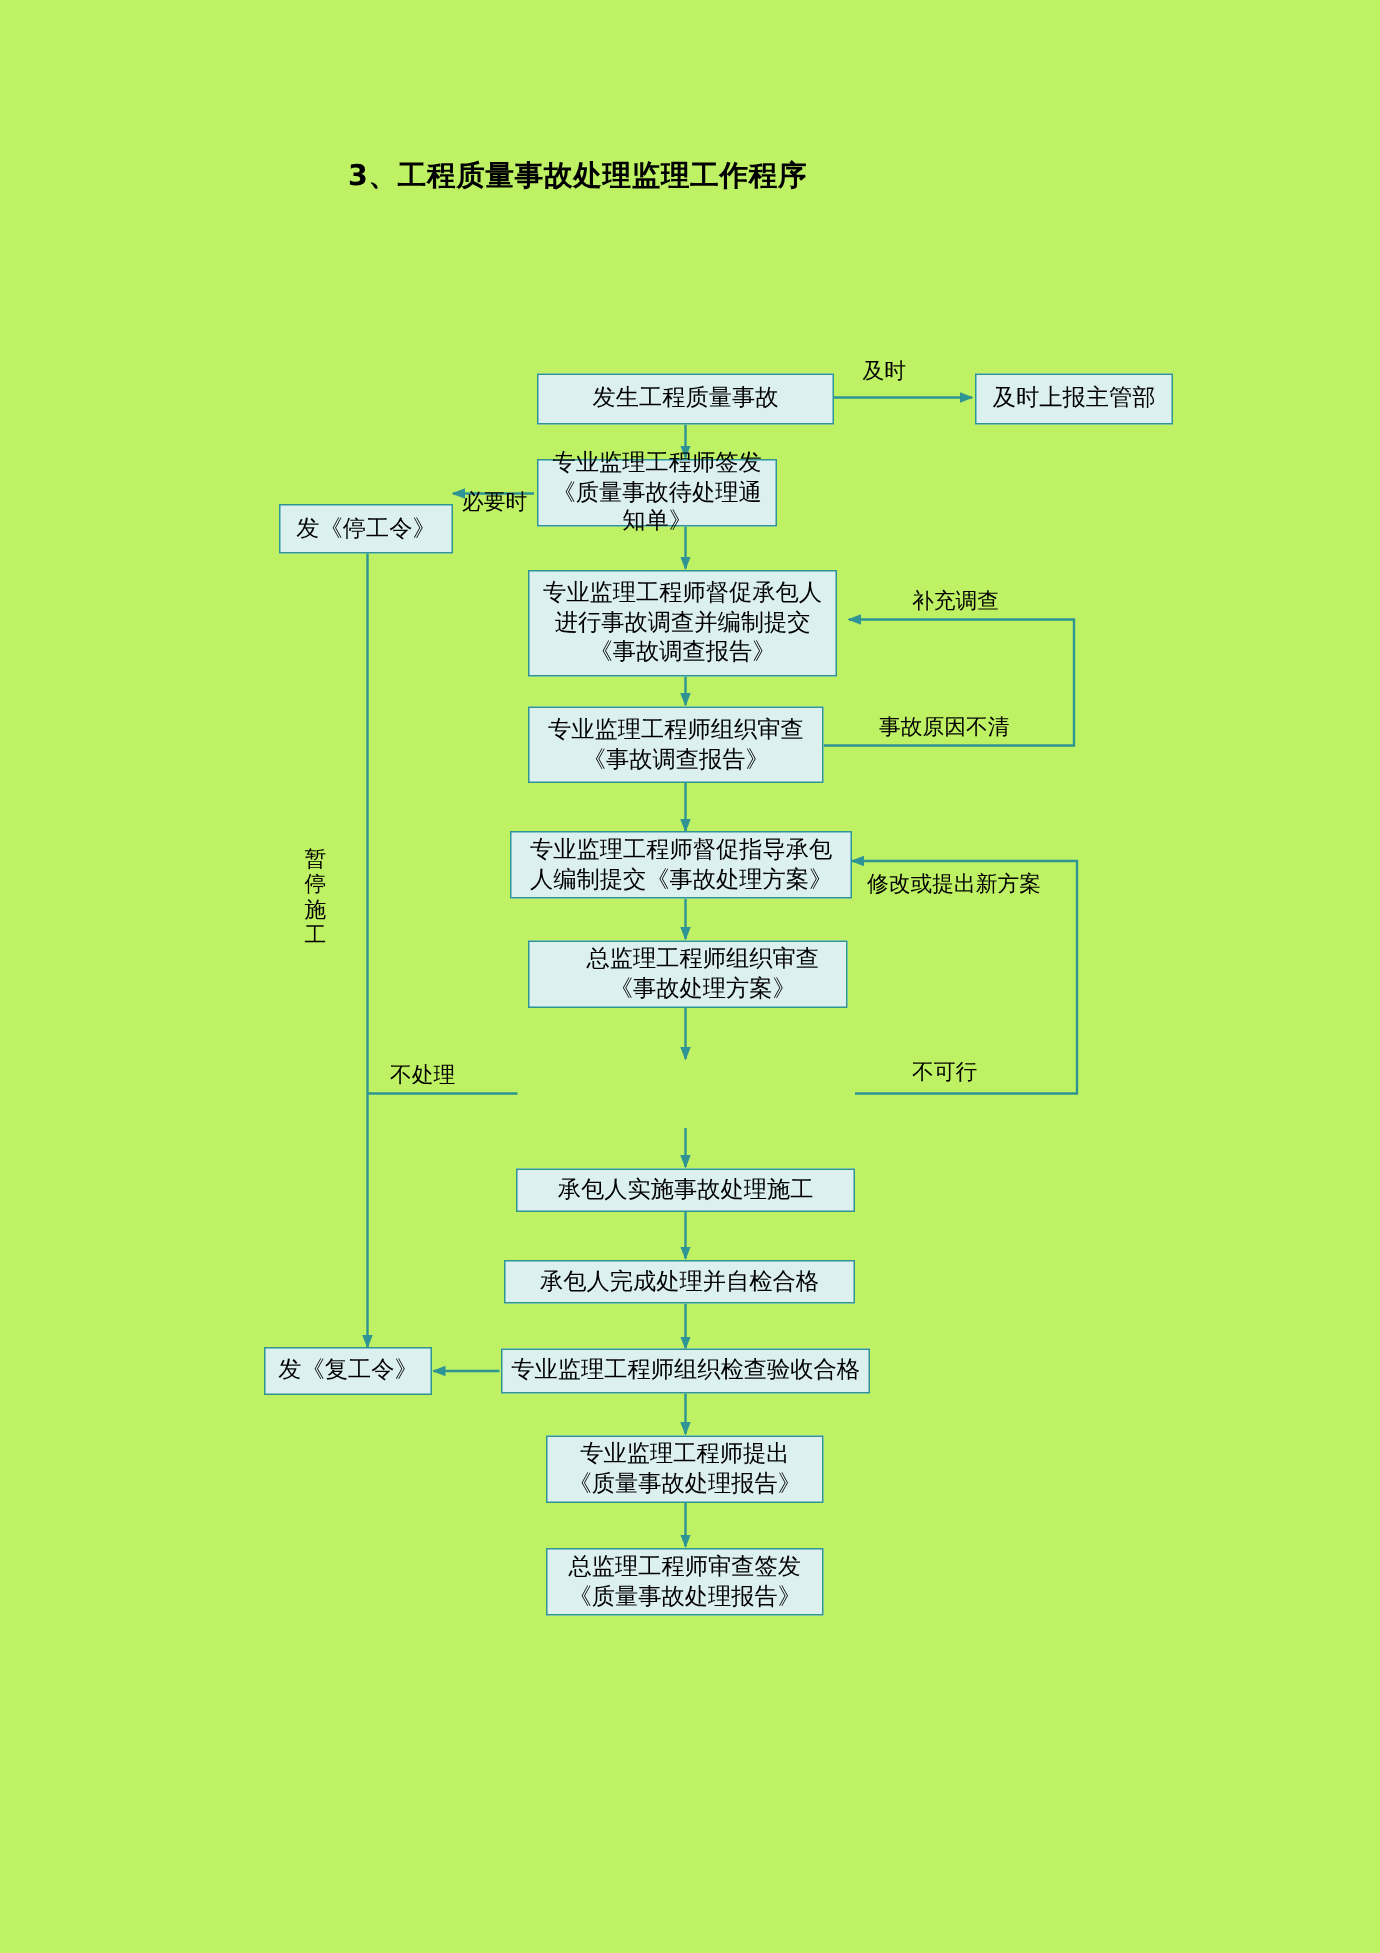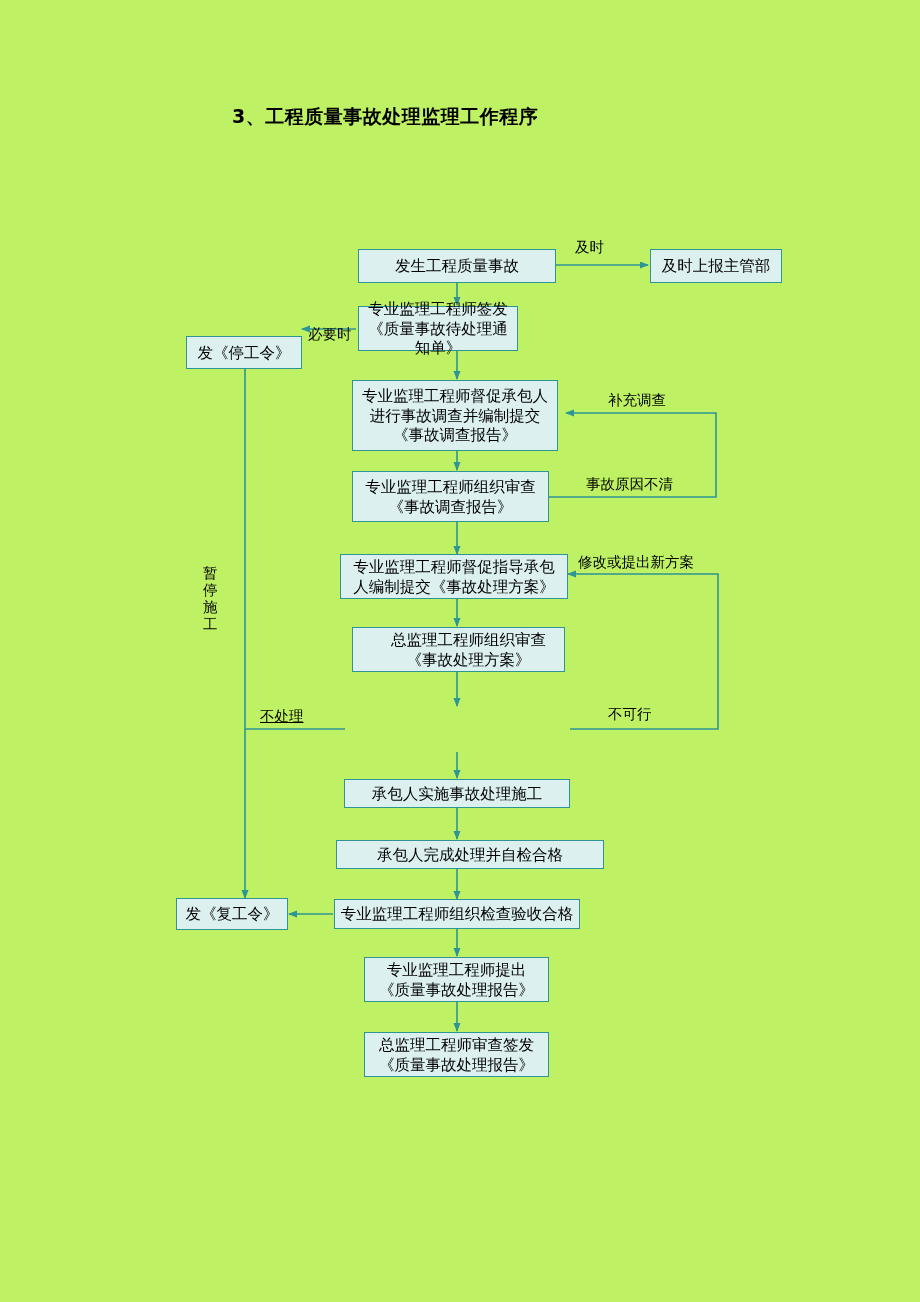--- a/index.html
+++ b/index.html
@@ -215,7 +215,7 @@
 
   <div class="edge-label" style="left:586px; top:475px;">事故原因不清</div>
 
-  <div class="edge-label" style="left:578px; top:553px;">修改或提出新方案</div>
+  <div class="edge-label" style="left:578px; top:580px;">修改或提出新方案</div>
 
   <div class="edge-label" style="left:260px; top:707px;text-decoration:underline;">不处理</div>
 

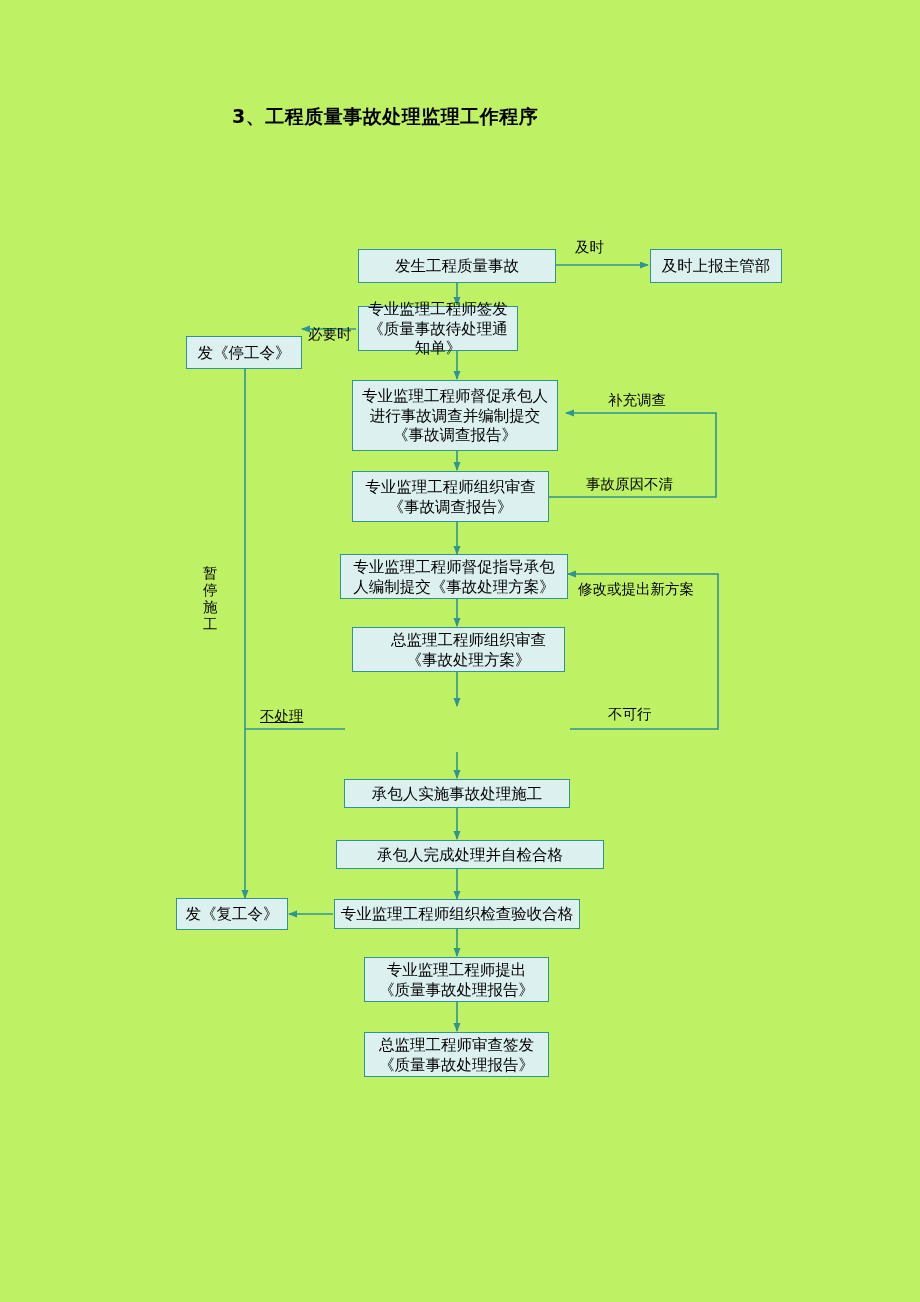--- a/index.html
+++ b/index.html
@@ -217,7 +217,7 @@
 
   <div class="edge-label" style="left:578px; top:580px;">修改或提出新方案</div>
 
-  <div class="edge-label" style="left:260px; top:707px;text-decoration:underline;">不处理</div>
+  <div class="edge-label" style="left:260px; top:707px;">不处理</div>
 
   <div class="edge-label" style="left:608px; top:705px;">不可行</div>
 

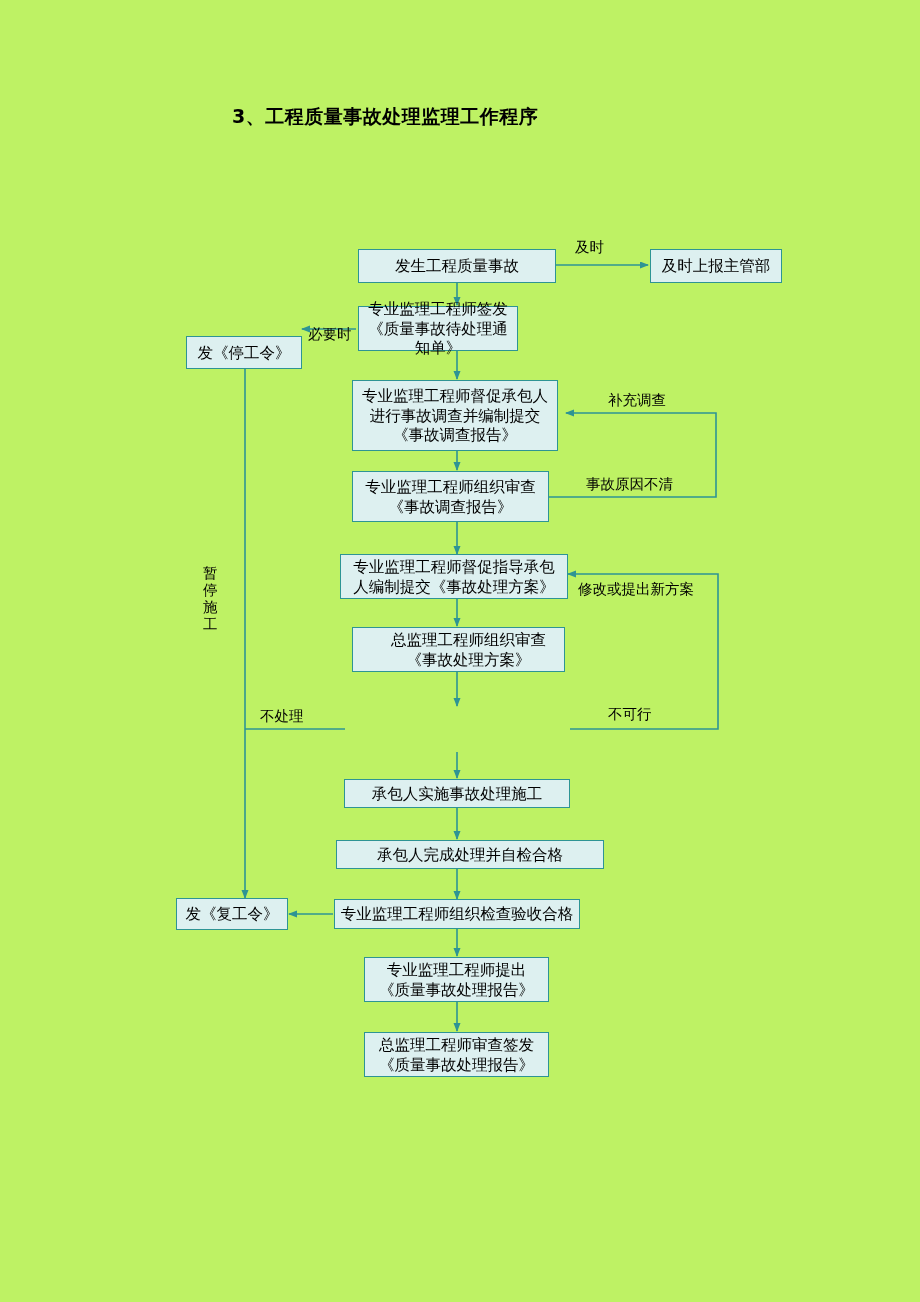--- a/index.html
+++ b/index.html
@@ -185,7 +185,7 @@
     <span>承包人实施事故处理施工</span>
   </div>
 
-  <div class="node" style="left:336px; top:840px; width:268px; height:29px;">
+  <div class="node" style="left:336px; top:840px; width:234px; height:29px;">
     <span>承包人完成处理并自检合格</span>
   </div>
 

